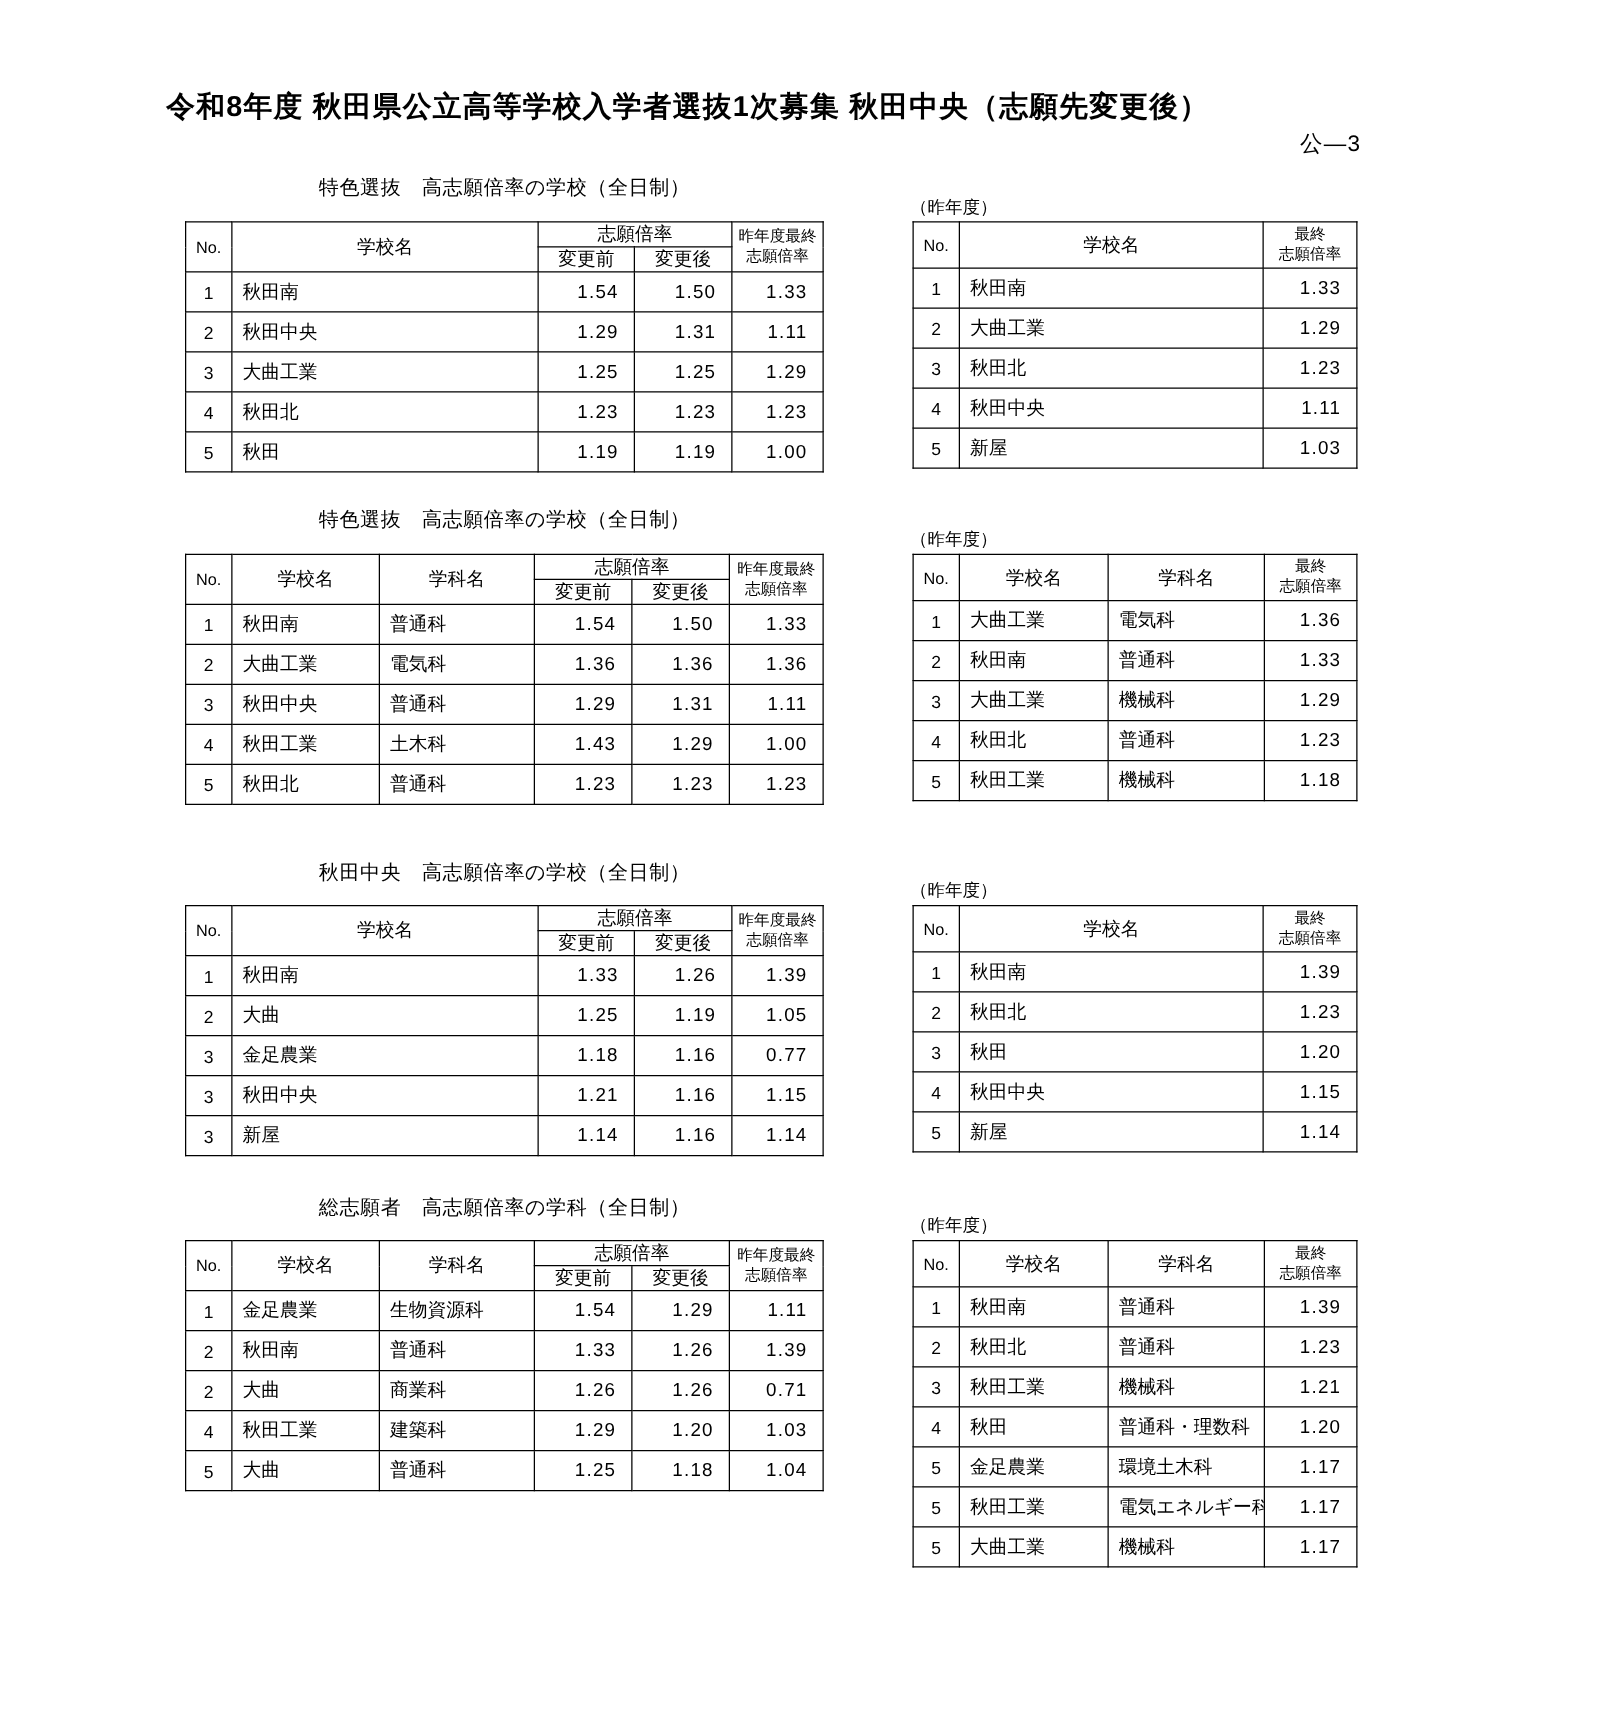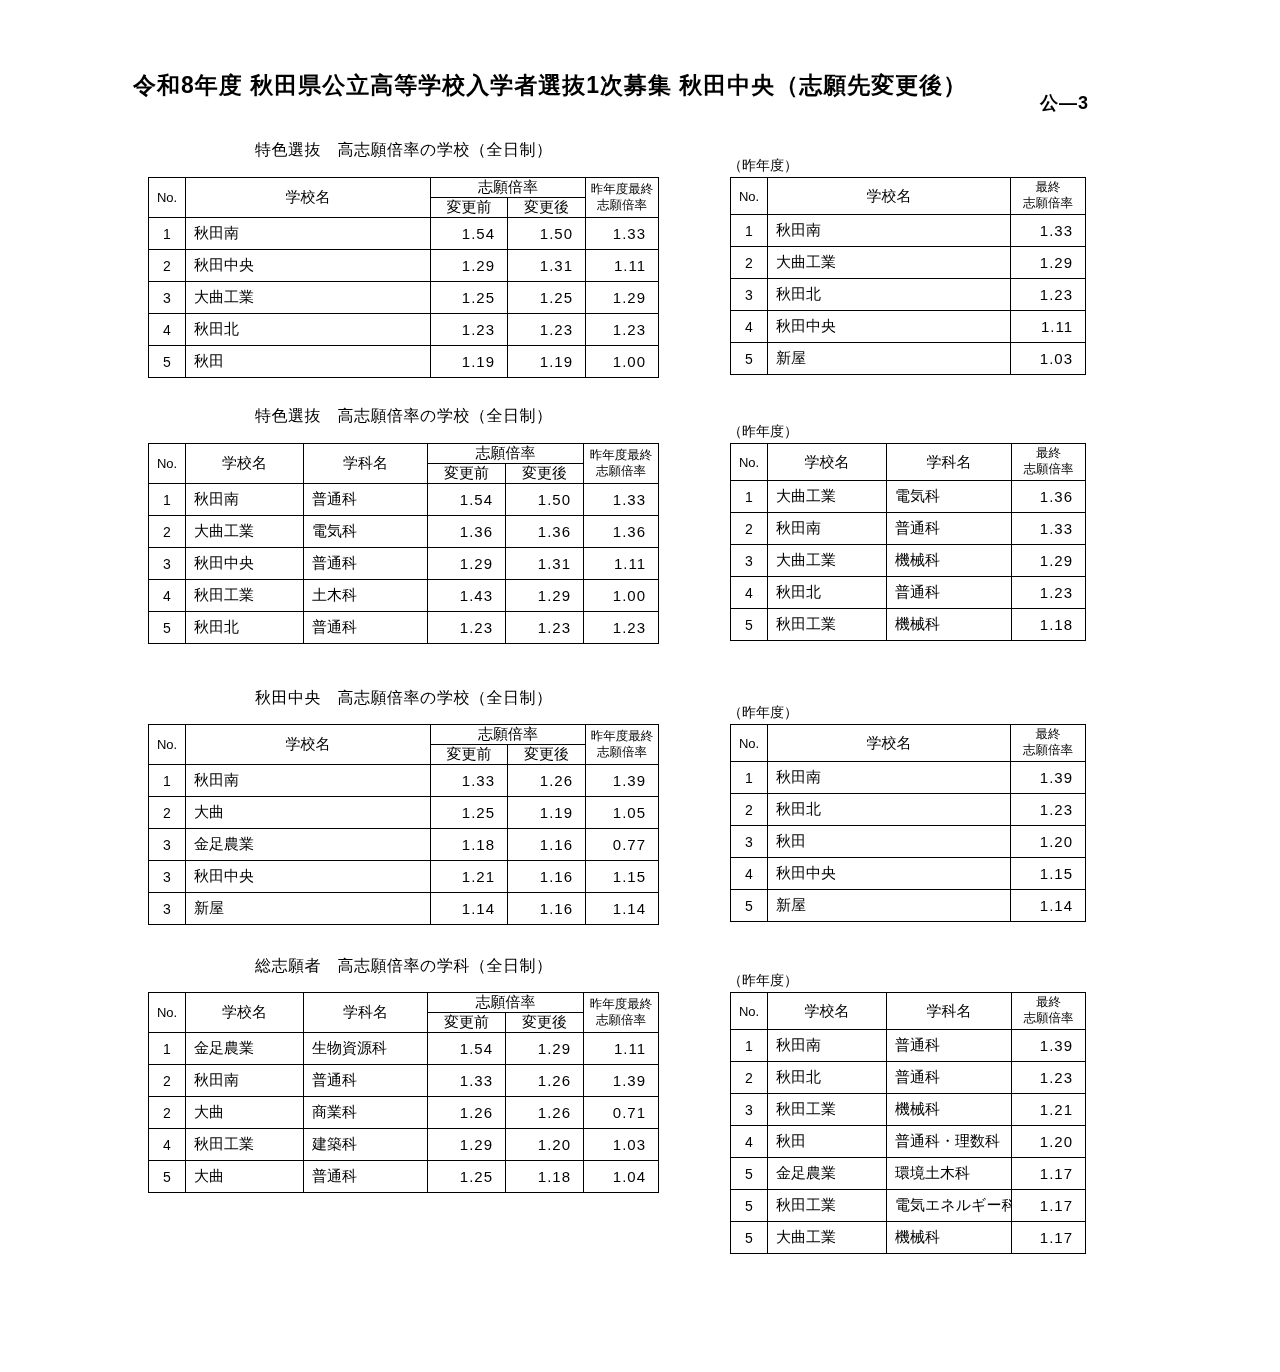--- a/index.html
+++ b/index.html
@@ -16,8 +16,8 @@
     white-space:nowrap;
   }
   .page-num {
-    left:1040px; top:91px;
-    font-size:18px; font-weight:bold; letter-spacing:1px;
+    left:1040px; top:103px;
+    font-size:18px; font-weight:normal; letter-spacing:1px;
   }
   .caption {
     left:255px;

